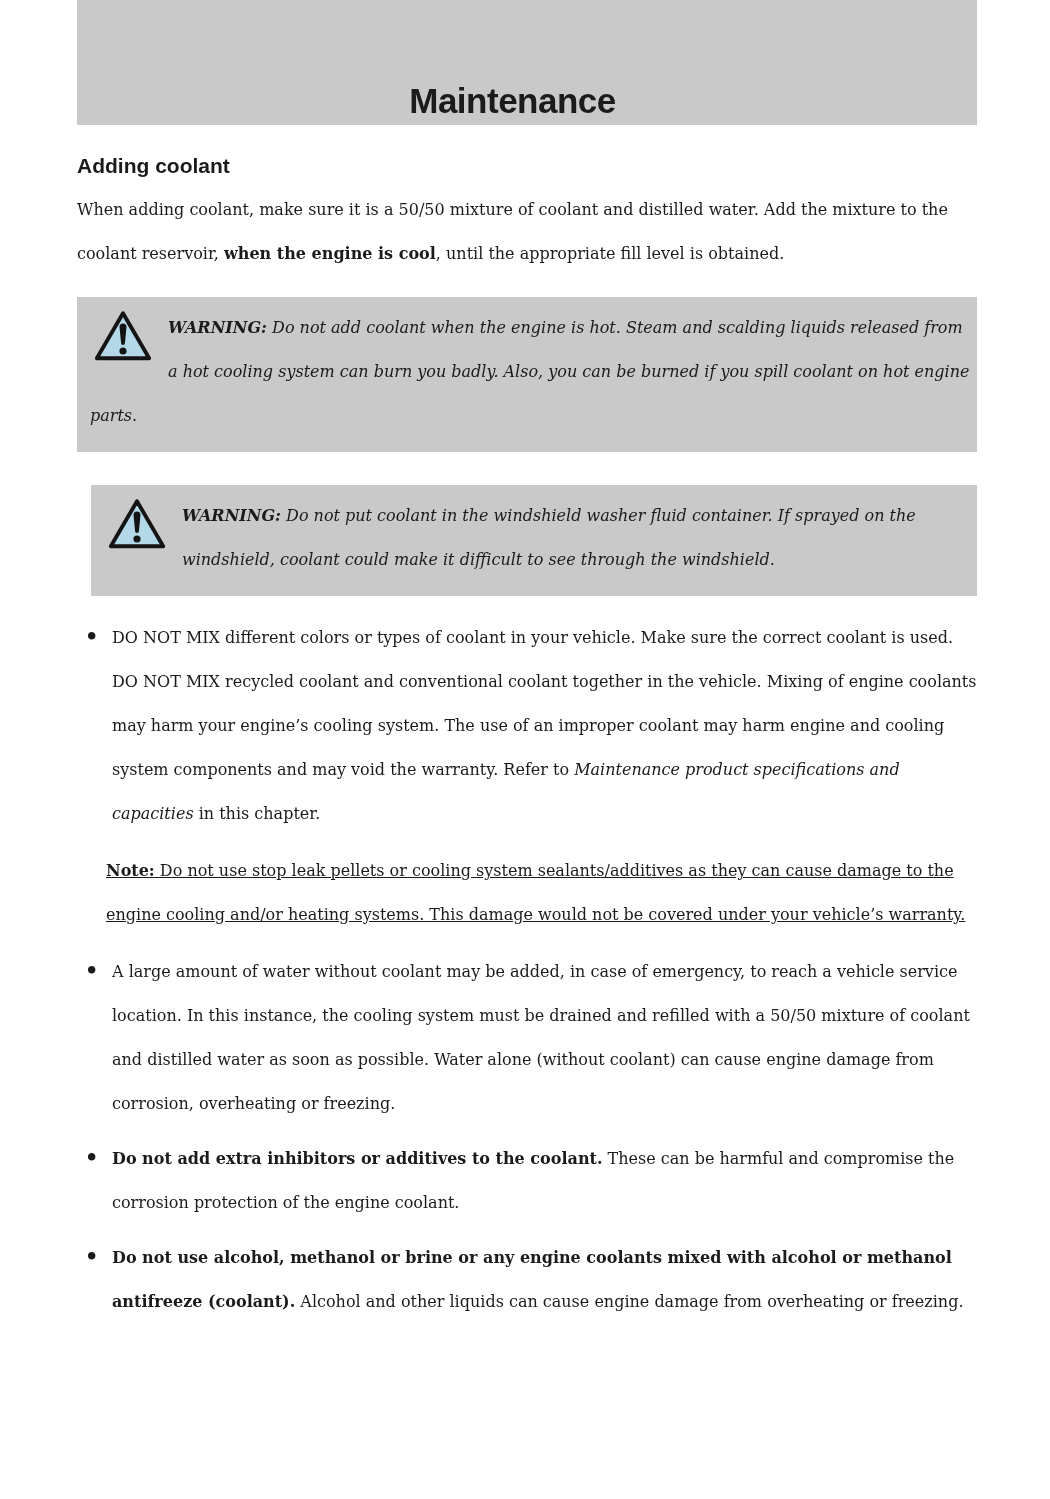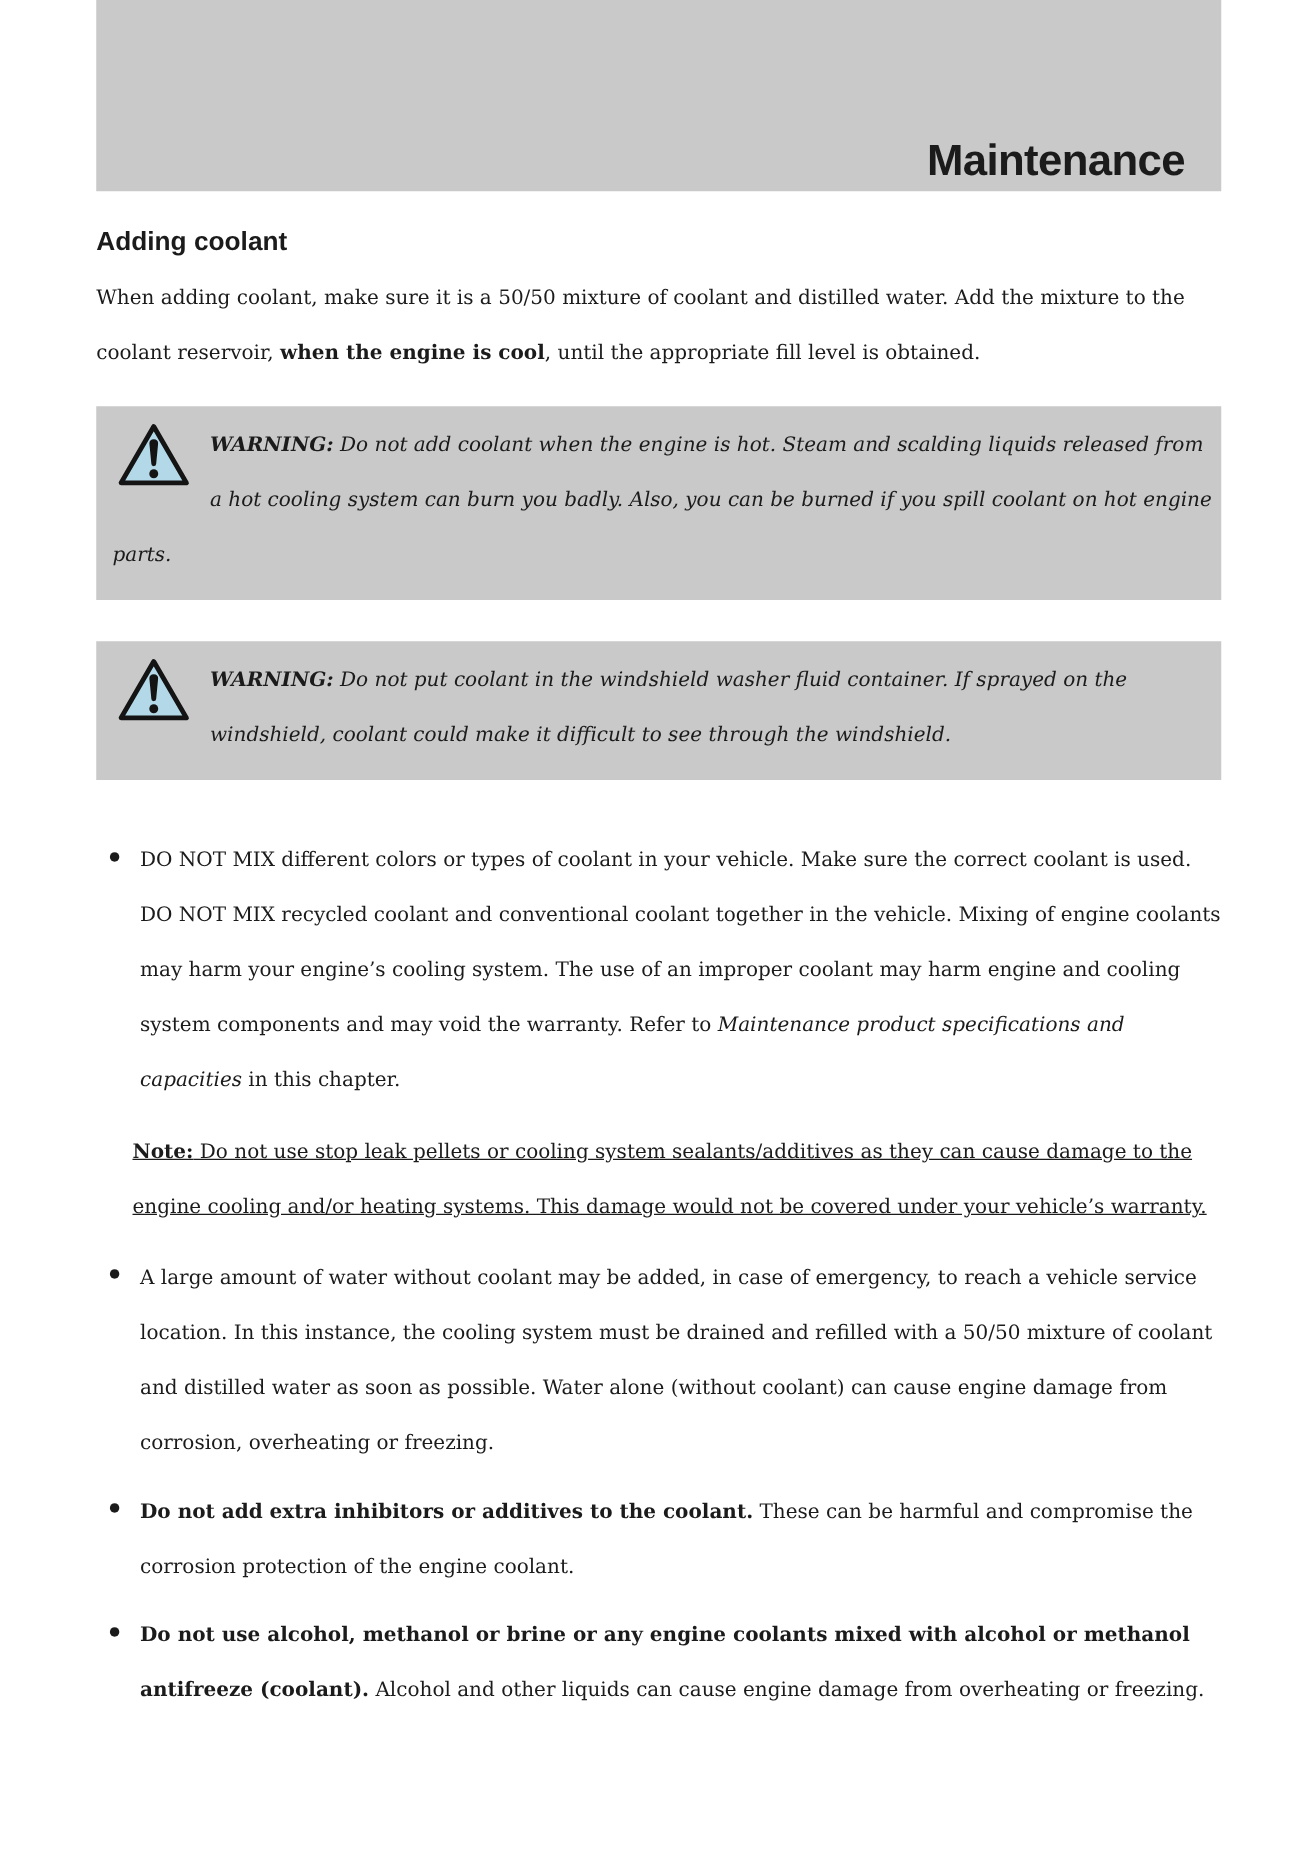--- a/index.html
+++ b/index.html
@@ -18,9 +18,9 @@
   }
   .band{
     margin-left:77px;
-    width:900px;height:153px;
+    width:900px;height:125px;
     background:var(--header-band);
-    display:flex;align-items:flex-end;justify-content:flex-end;
+    display:flex;align-items:flex-end;justify-content:center;
   }
   .band h1{
     font-family:"Liberation Sans","DejaVu Sans",sans-serif;

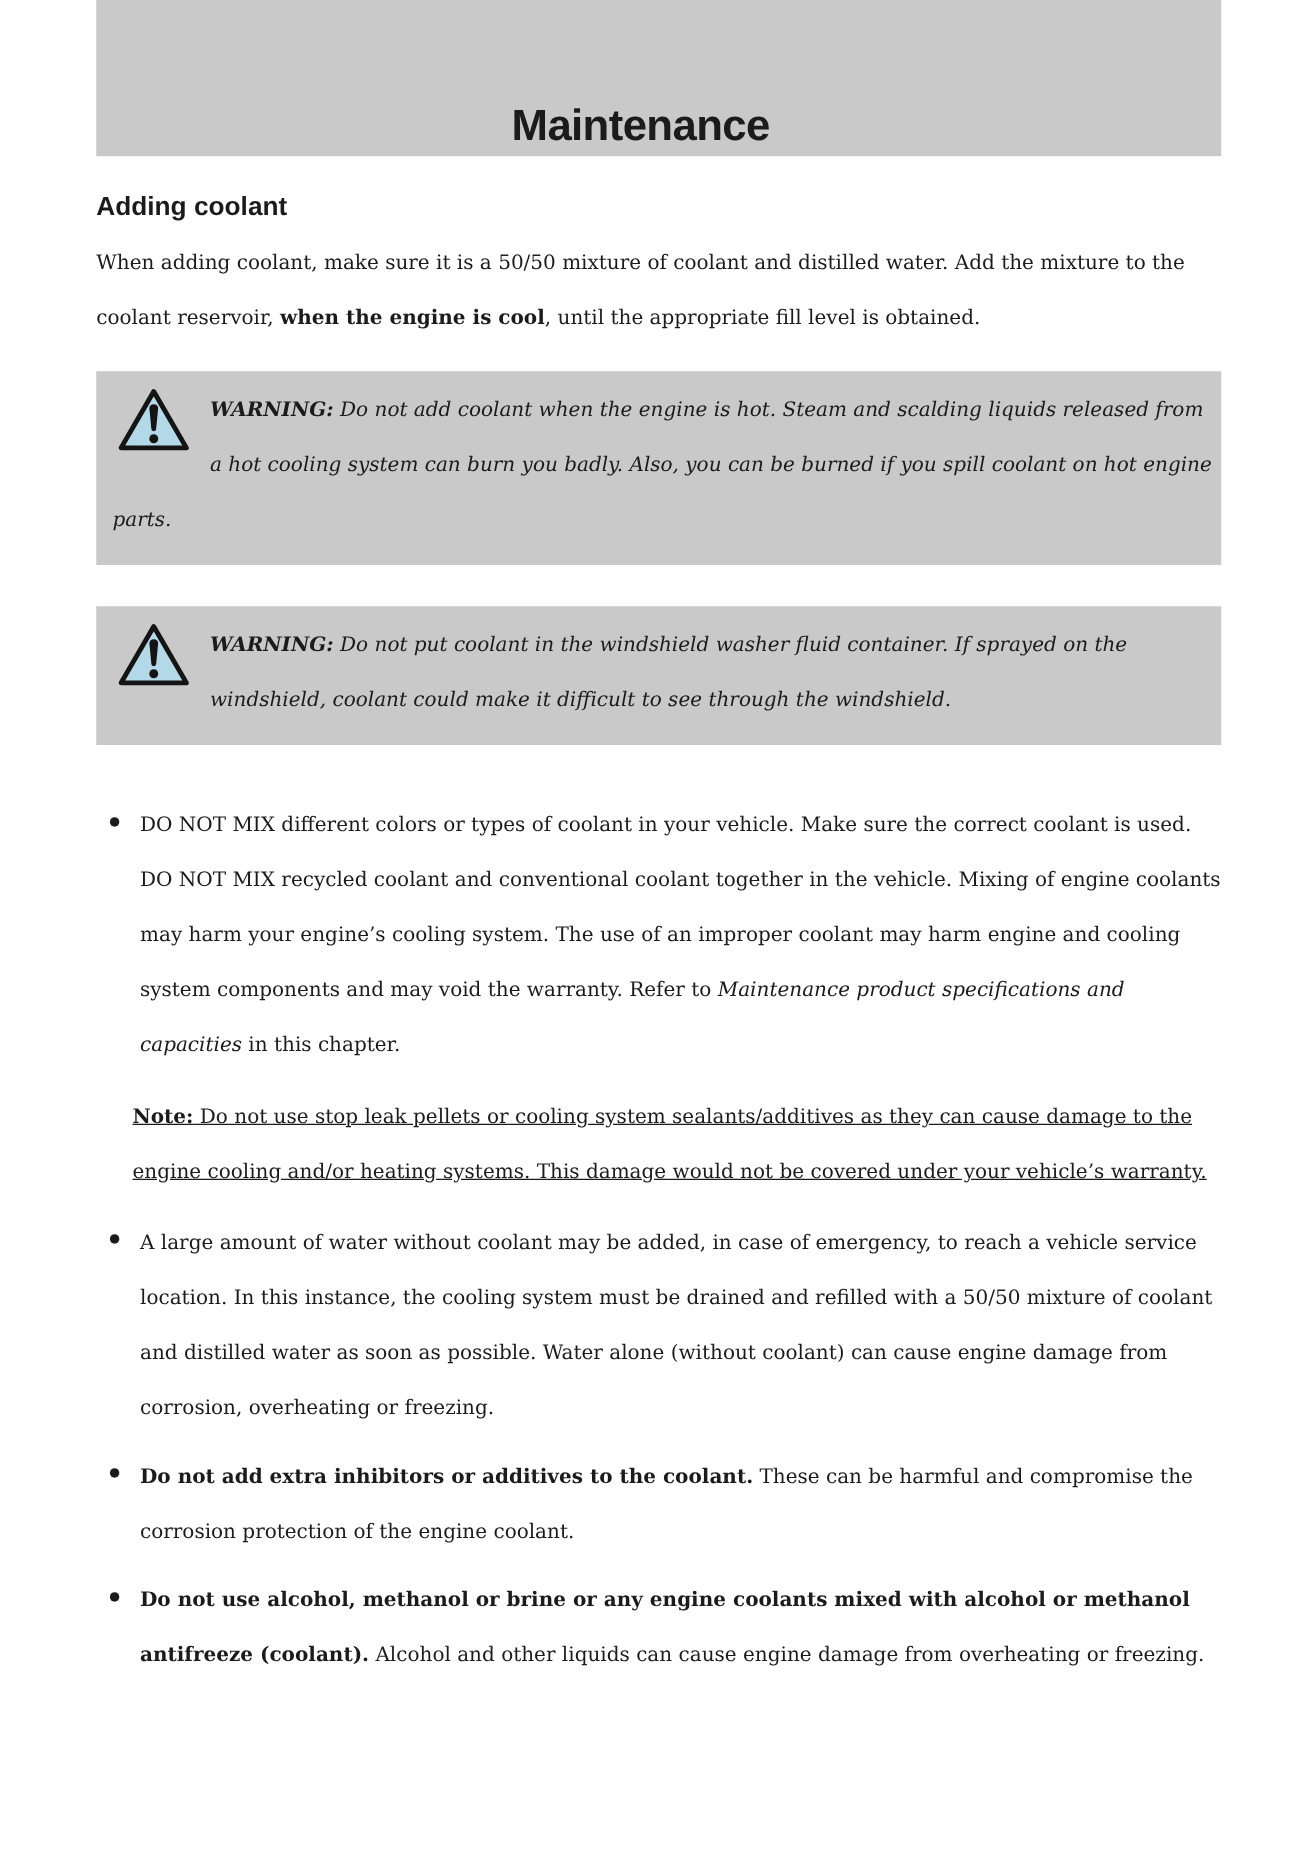--- a/index.html
+++ b/index.html
@@ -46,7 +46,7 @@
     overflow:hidden;
     font-style:italic;
   }
-  .warning-box.second{margin-top:33px;}
+  .warning-box.second{margin-top:33px;margin-left:14px;}
   .warning-icon{
     float:left;
     width:62px;height:57px;

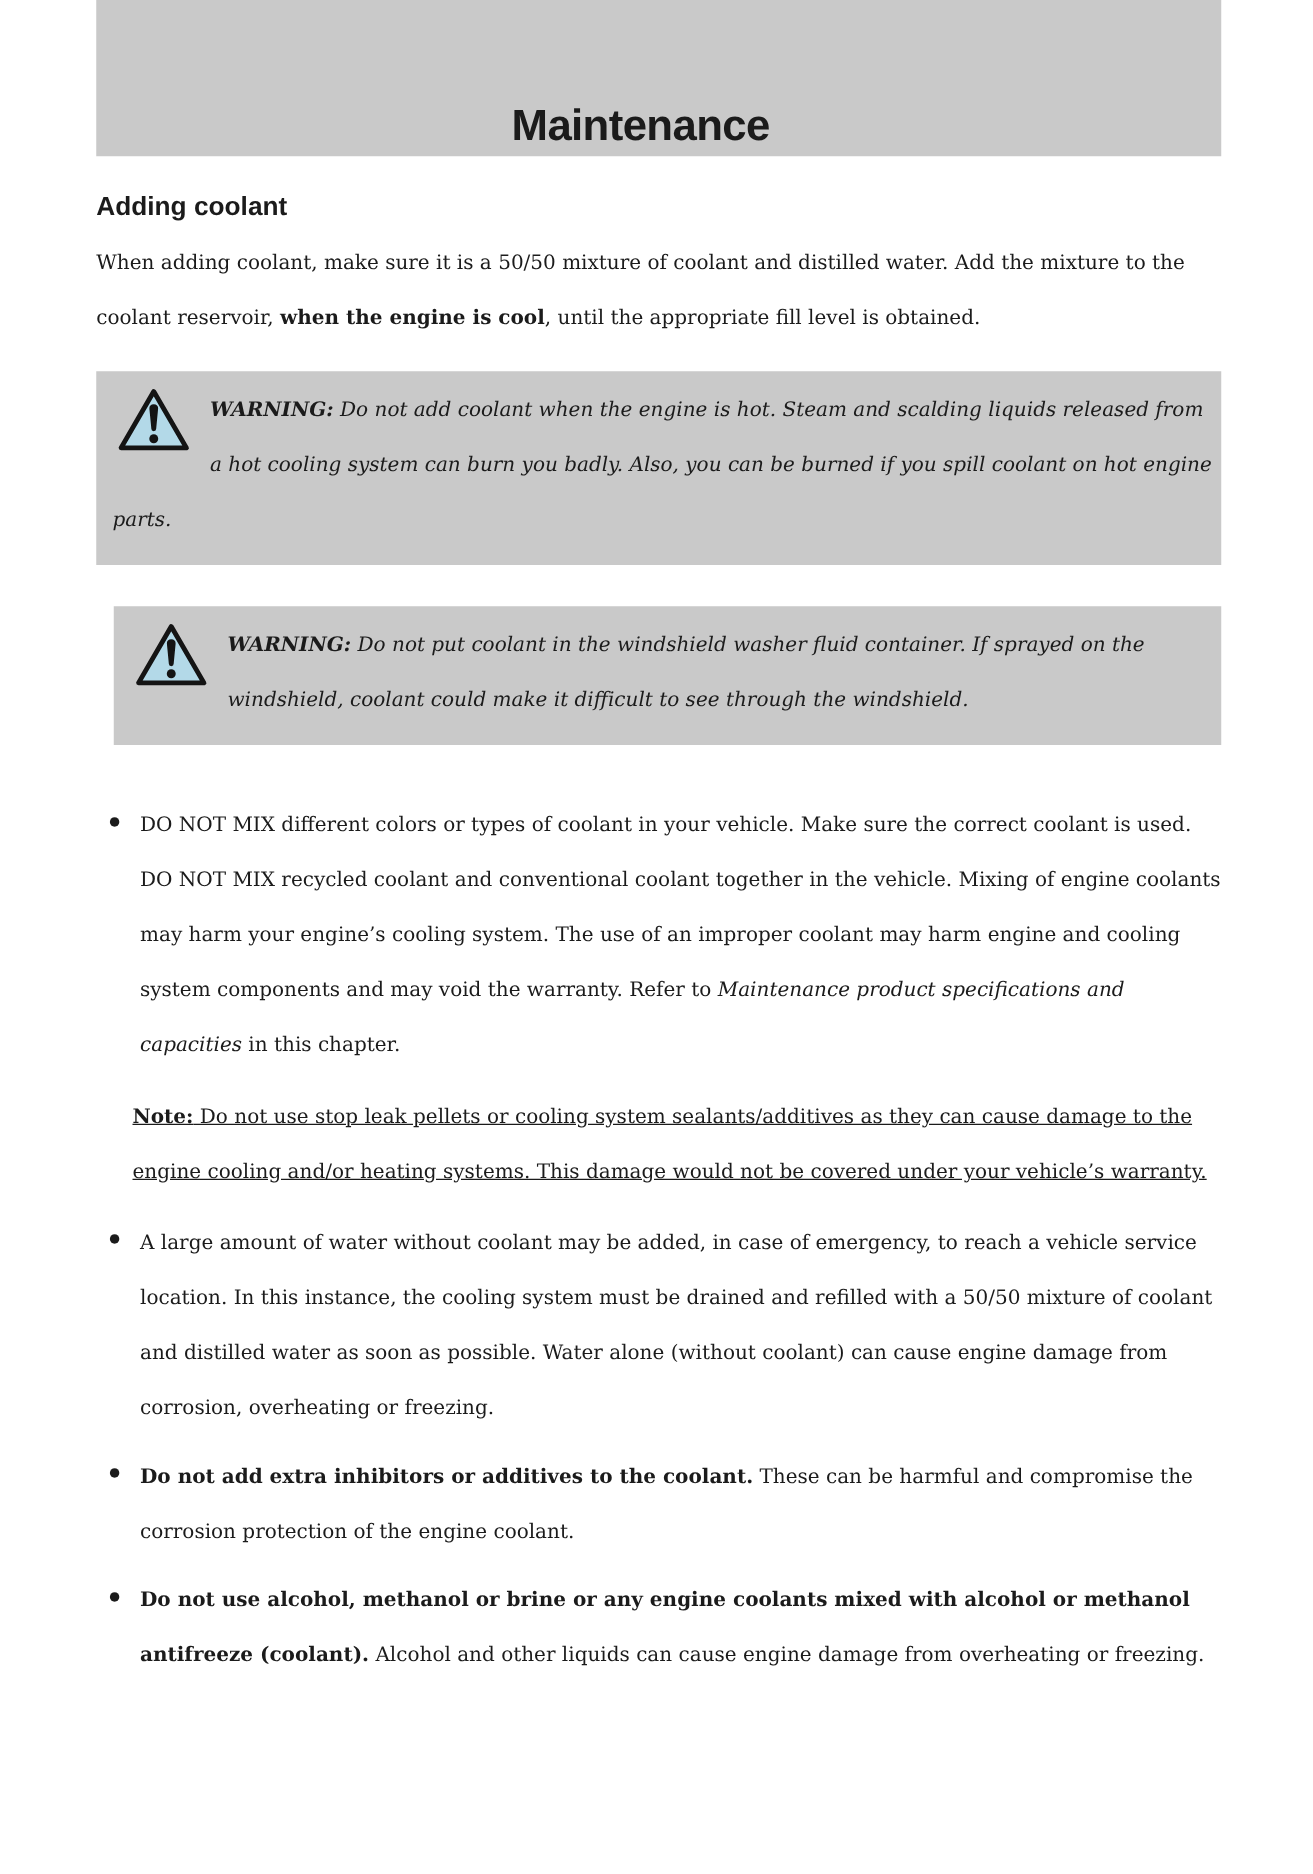--- a/index.html
+++ b/index.html
@@ -53,7 +53,7 @@
     margin:2px 14px 2px 2px;
   }
   .warning-icon svg{width:100%;height:100%;display:block;}
-  .list{margin-top:42px;}
+  .list{margin-top:20px;}
   .bullet-item{
     position:relative;
     padding-left:35px;

